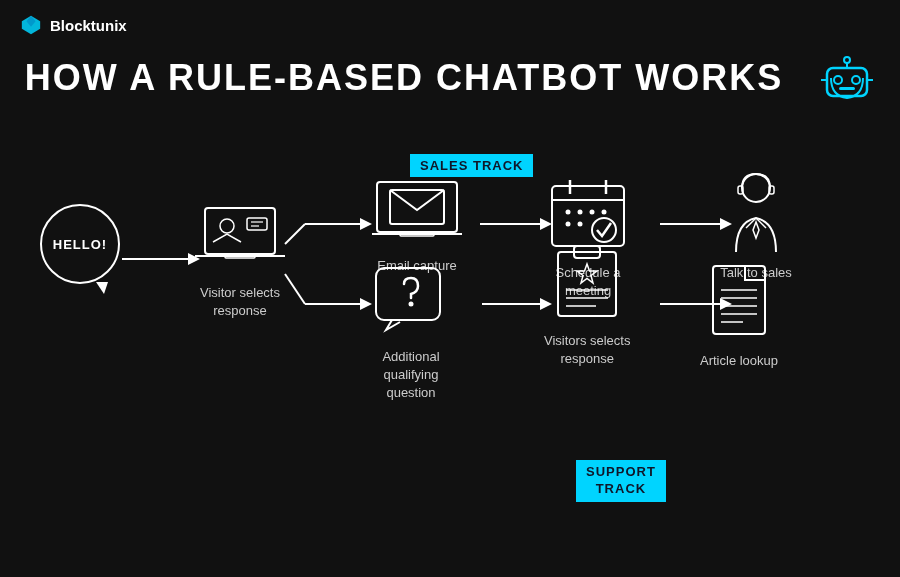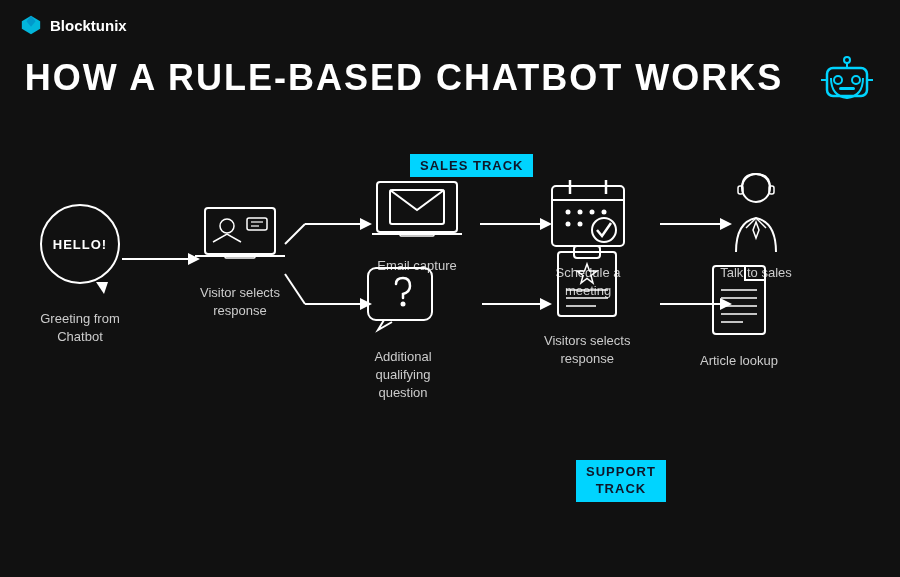--- a/index.html
+++ b/index.html
@@ -218,7 +218,6 @@
       <span class="hello-text">HELLO!</span>
       <div class="speech-tail"></div>
     </div>
-    <div class="node-label" style="margin-top:18px;">Greeting from<br>Chatbot</div>
   </div>
 
   <div class="node" style="left:175px; top:80px;">

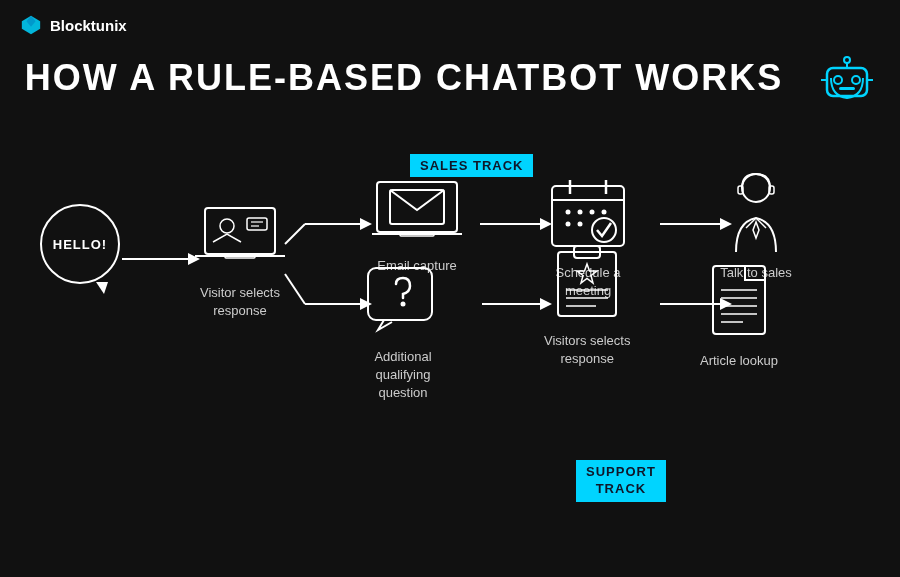--- a/index.html
+++ b/index.html
@@ -299,7 +299,7 @@
     <div class="node-label">Talk to sales</div>
   </div>
 
-  <div class="node" style="left:344px; top:140px;">
+  <div class="node" style="left:352px; top:140px;">
     <div class="node-icon">
       <svg width="78" height="72" viewBox="0 0 78 72" fill="none">
 

